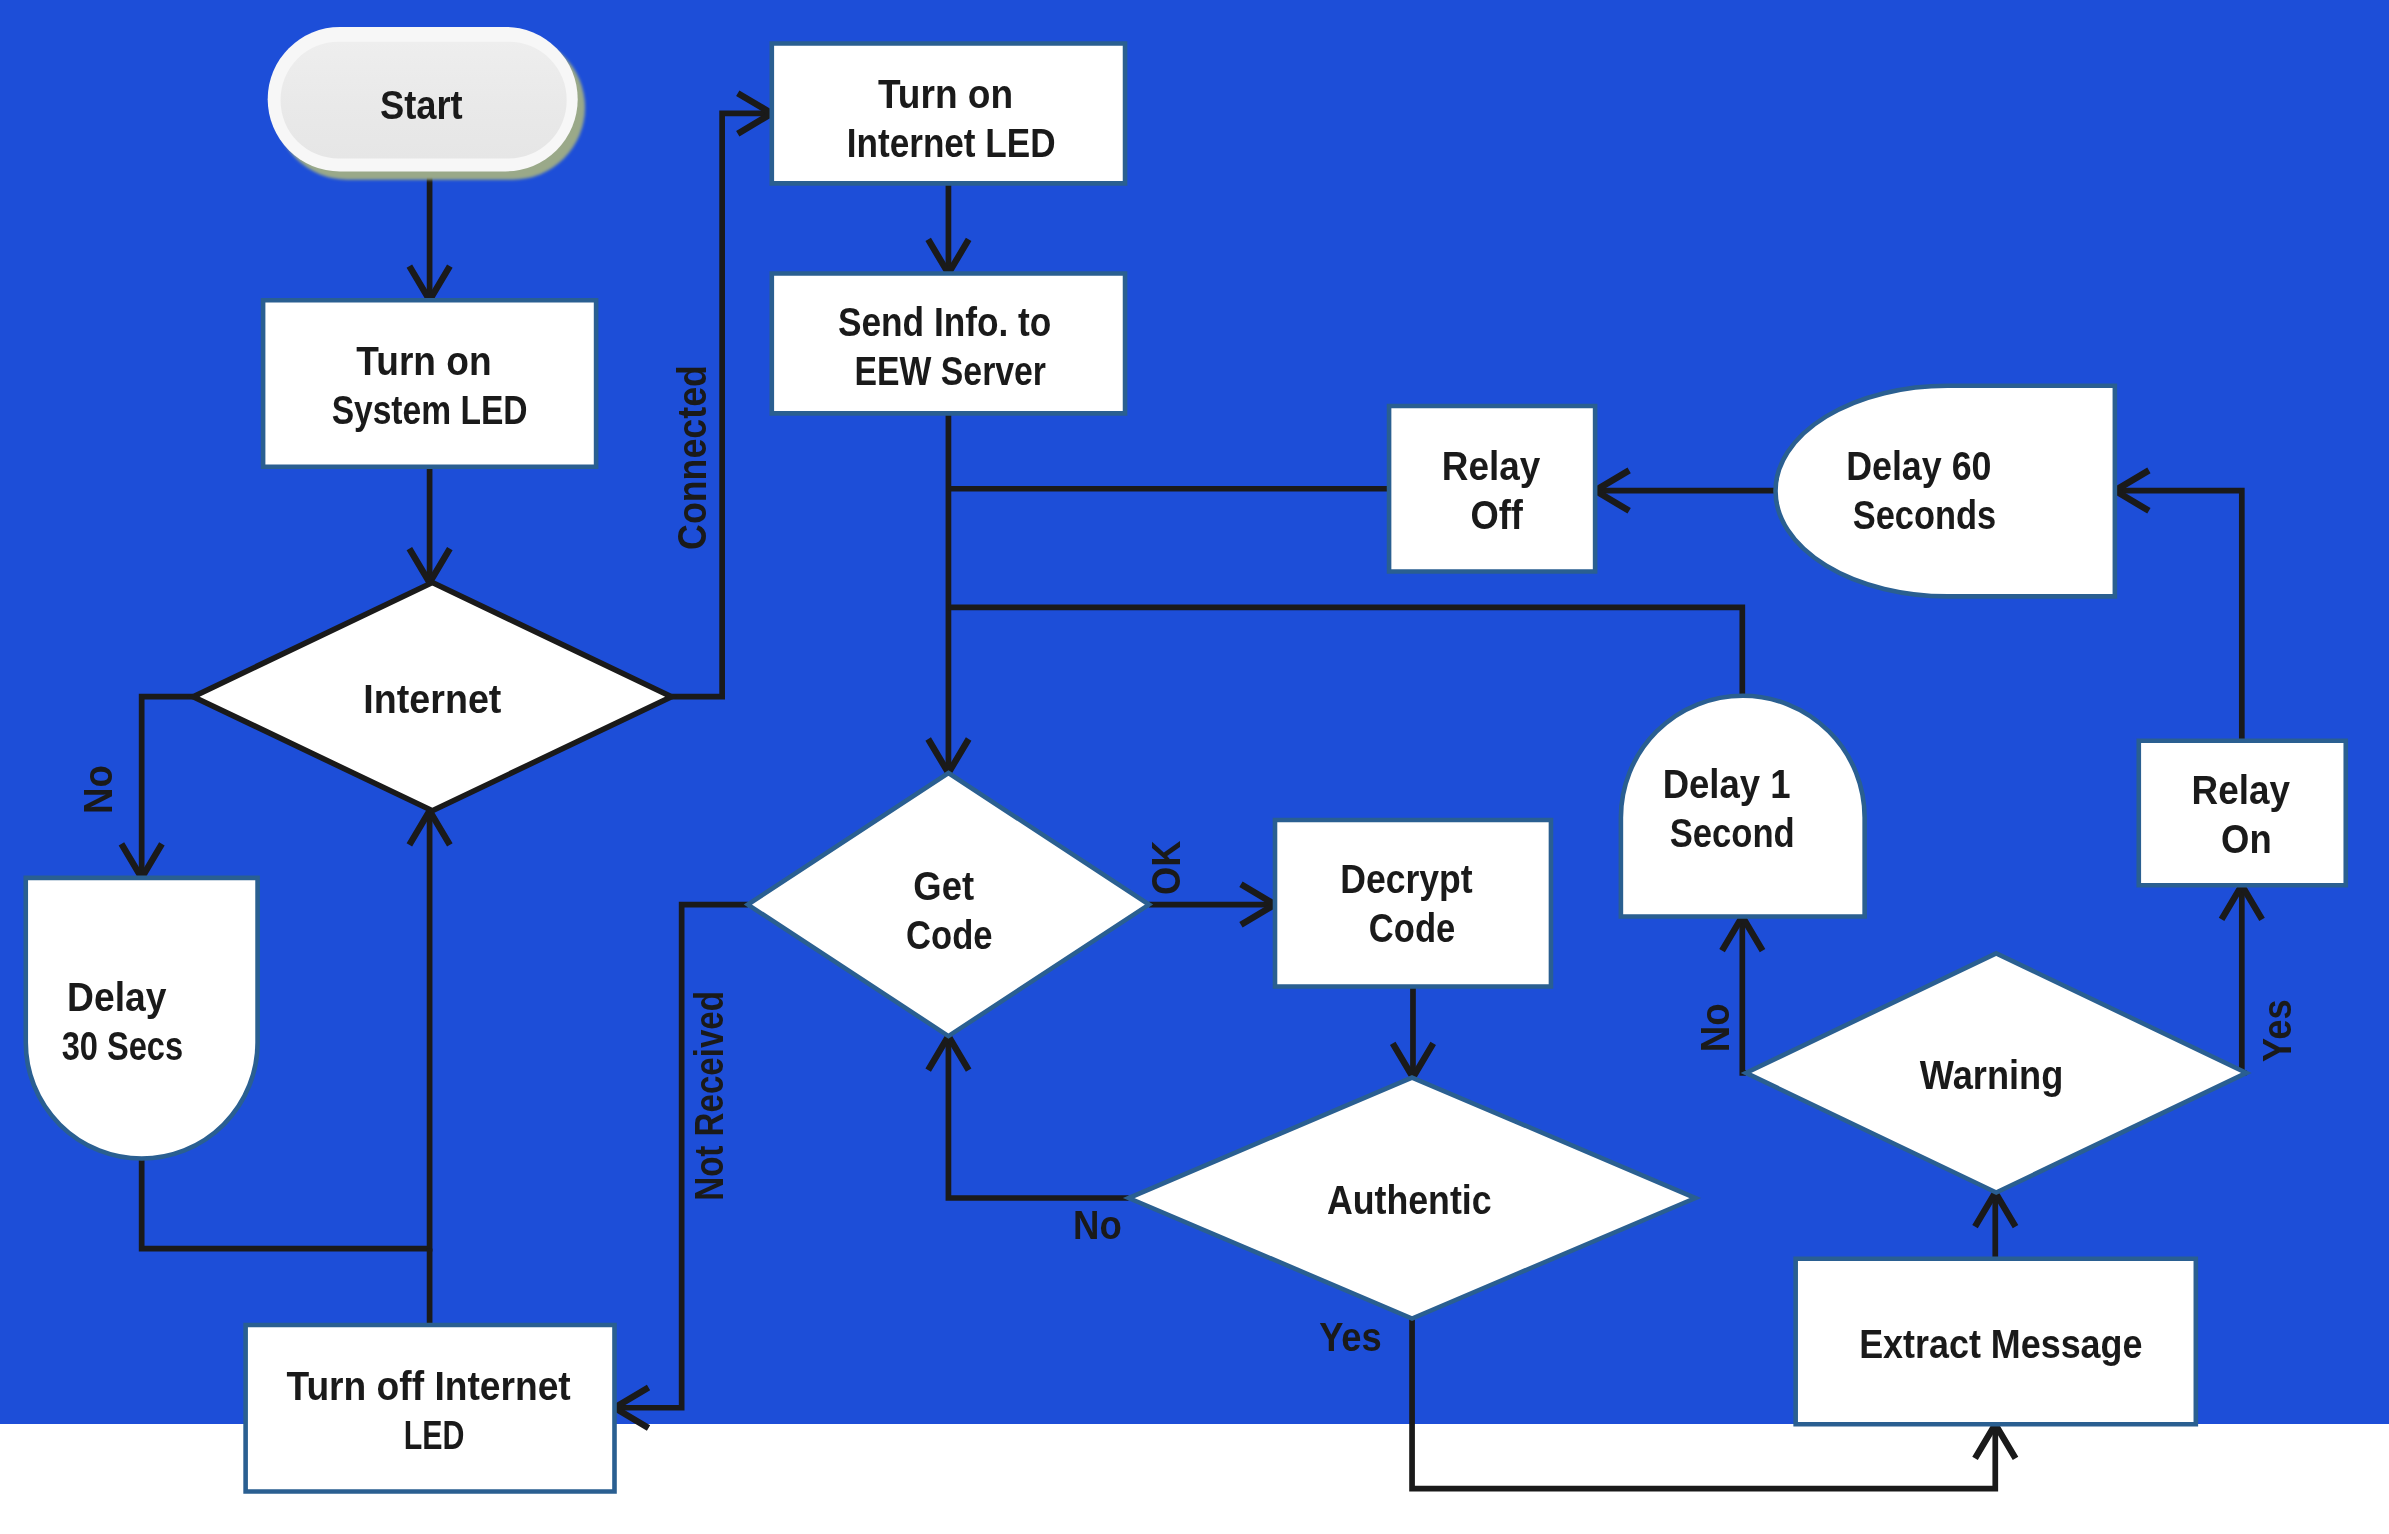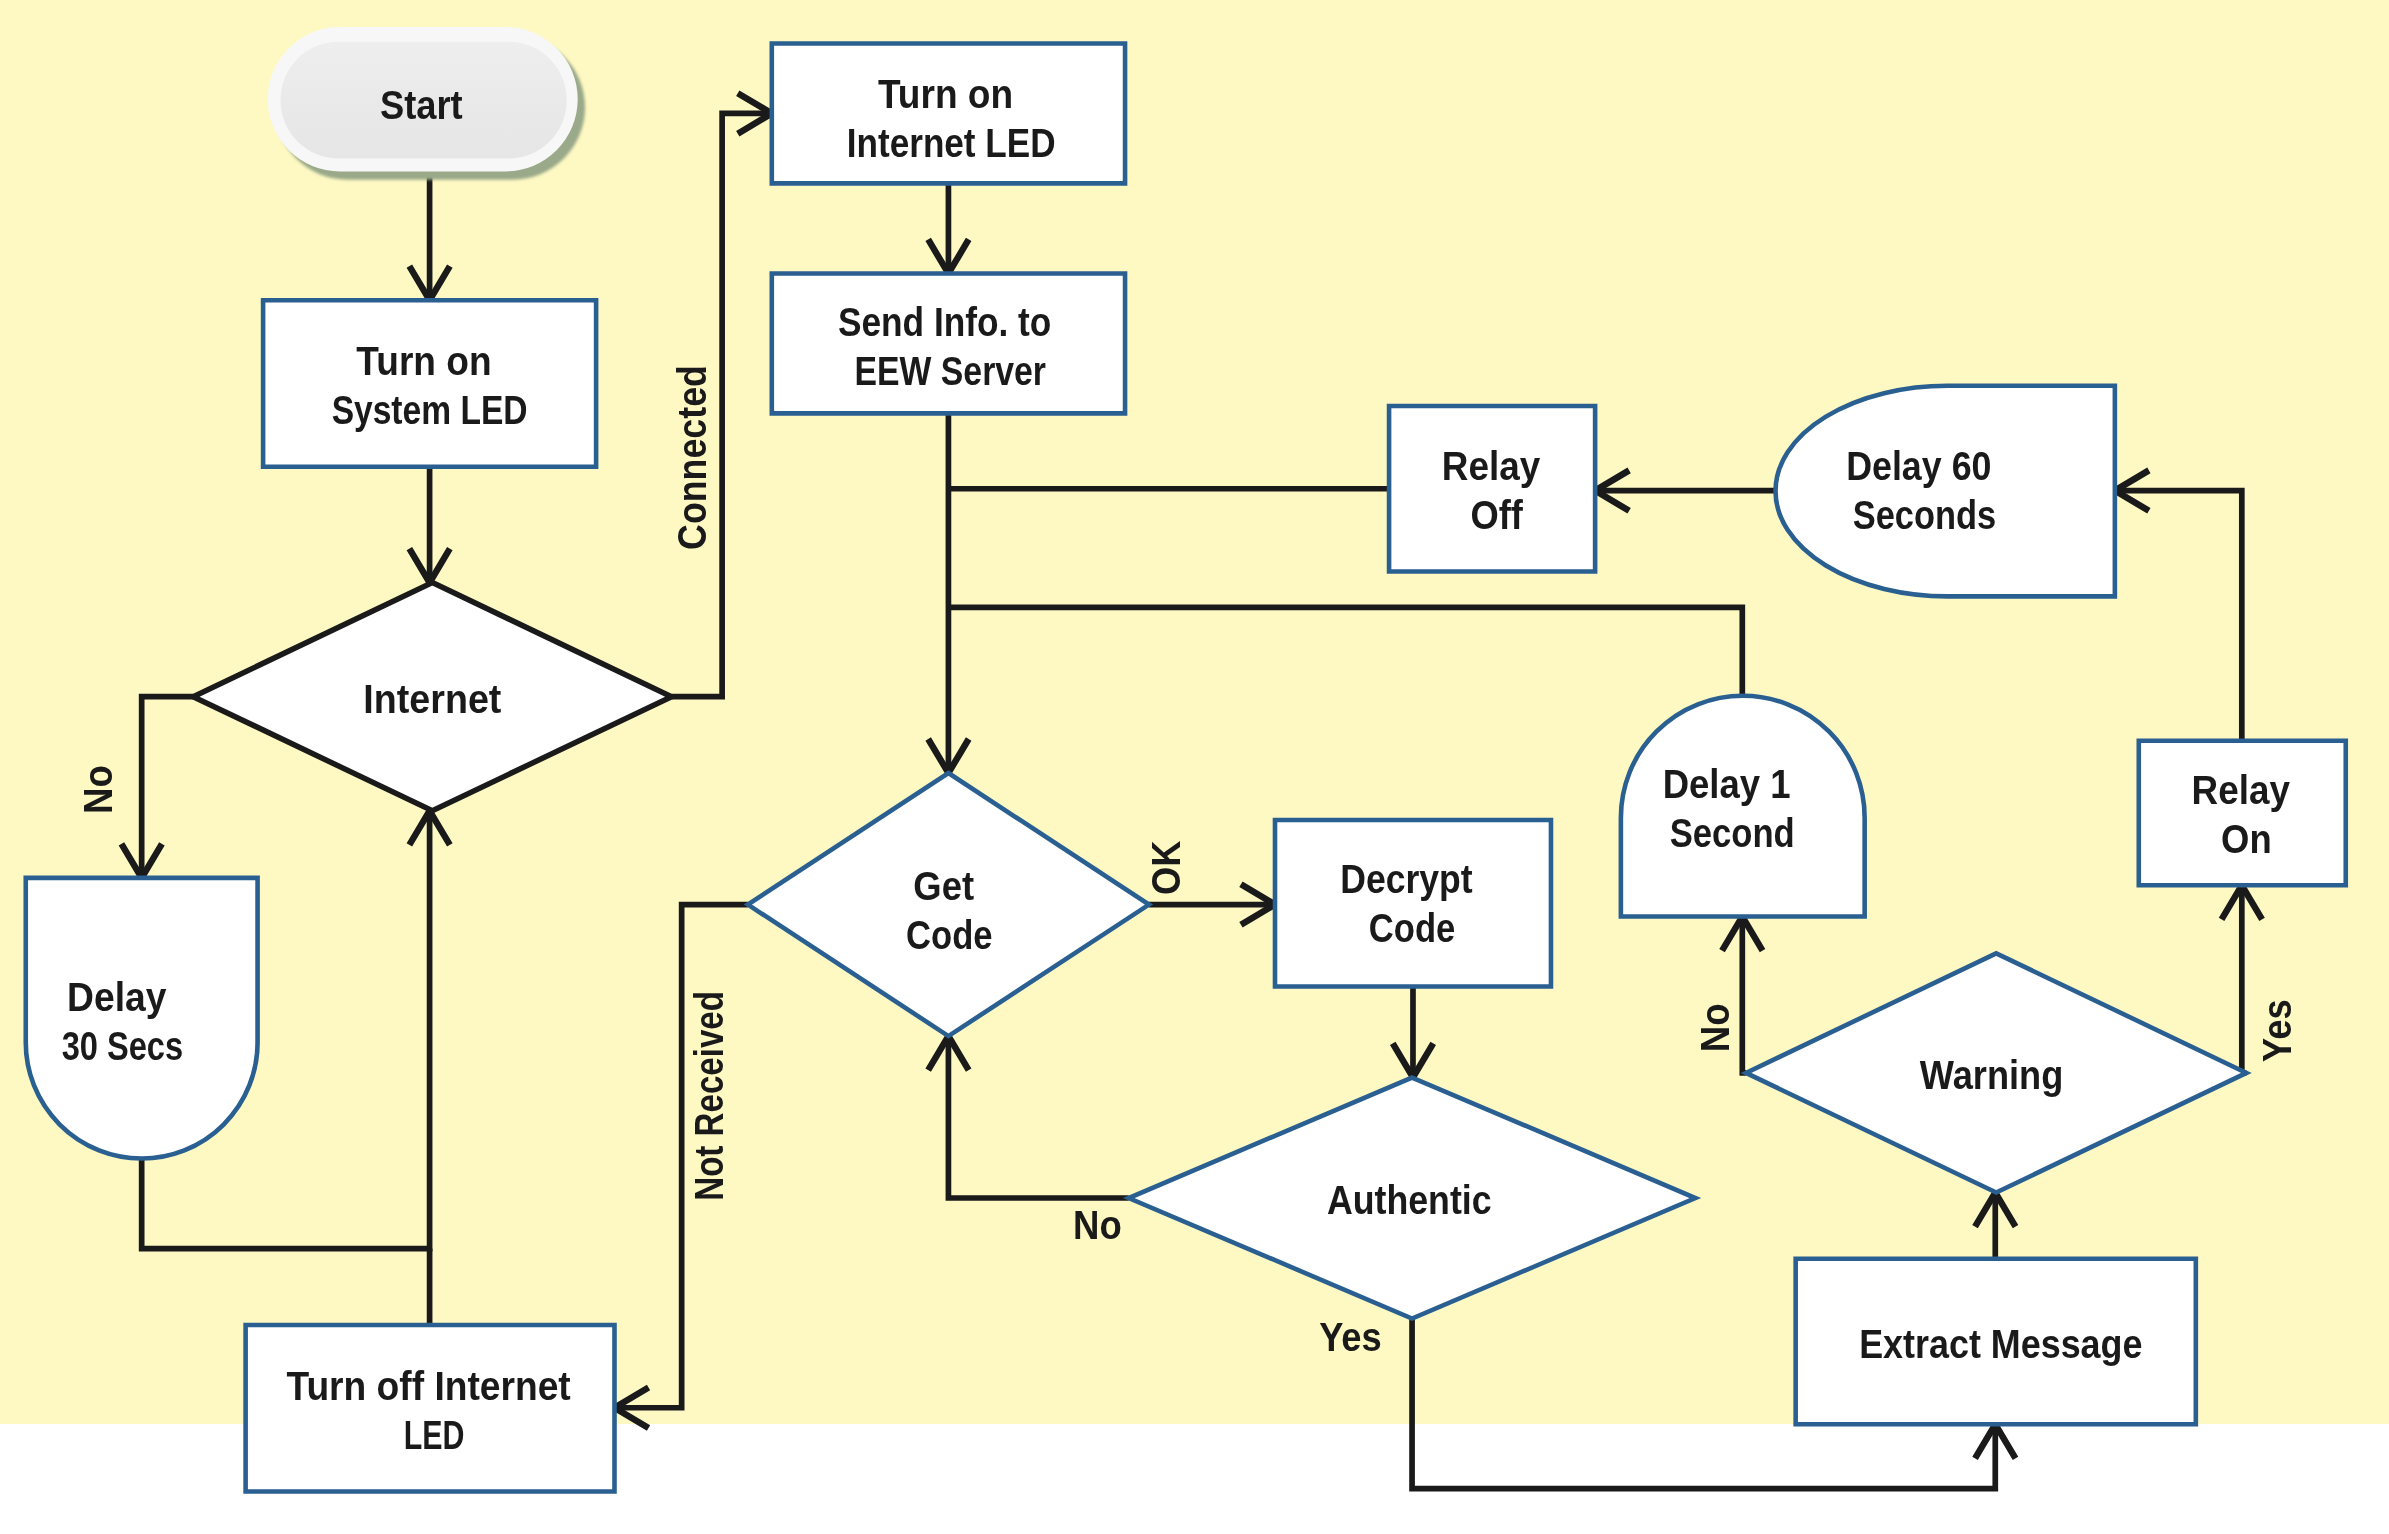--- a/index.html
+++ b/index.html
@@ -5,7 +5,7 @@
 <style>
   html,body{margin:0;padding:0;background:#ffffff;}
   body{width:2389px;height:1535px;overflow:hidden;font-family:"Liberation Sans",sans-serif;}
-  #stage{position:relative;width:2389px;height:1424px;background:#fef9c3;}
+  #stage{position:relative;width:2389px;height:1424px;background:#1d4ed8;}
   svg#chart{position:absolute;left:0;top:0;width:2389px;height:1535px;display:block;}
   .nodeText{font-family:"Liberation Sans",sans-serif;font-weight:bold;fill:#1a1a1a;text-anchor:middle;}
   .edgeLabel{font-family:"Liberation Sans",sans-serif;font-weight:bold;fill:#1a1a1a;text-anchor:middle;}

